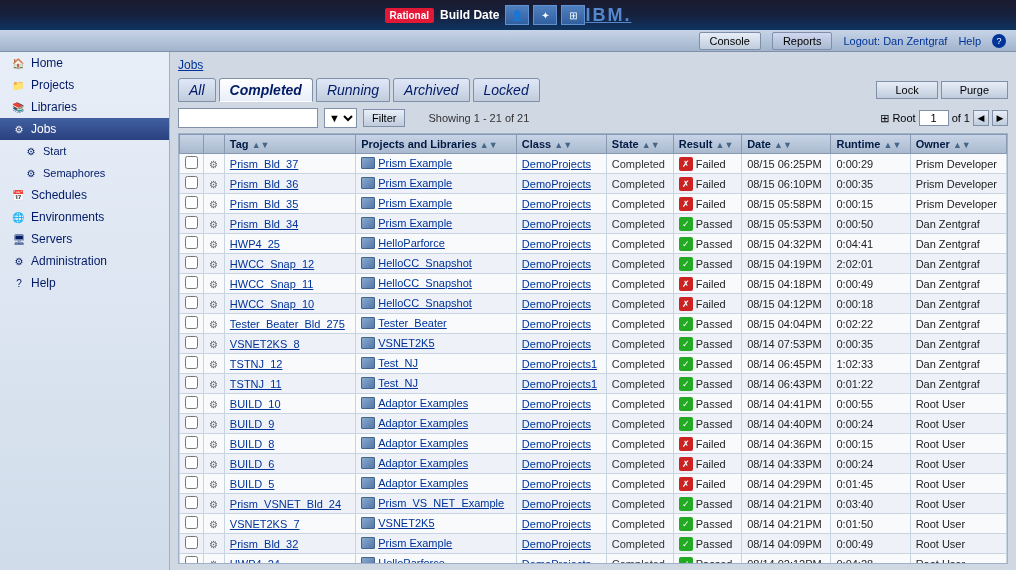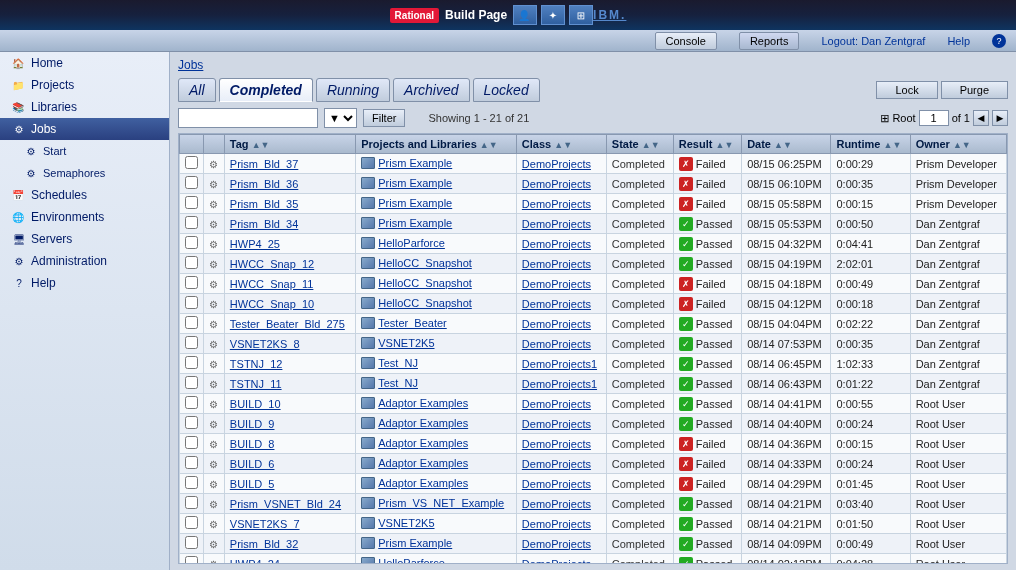--- a/index.html
+++ b/index.html
@@ -304,7 +304,7 @@
 <div class="top-header">
   <div class="brand-logo">
     <span class="brand-rational">Rational</span>
-    <span class="brand-name">Build Page</span>
+    <span class="brand-name">Build Date</span>
     <div class="header-icons">
       <div class="header-icon-box">👤</div>
       <div class="header-icon-box">✦</div>

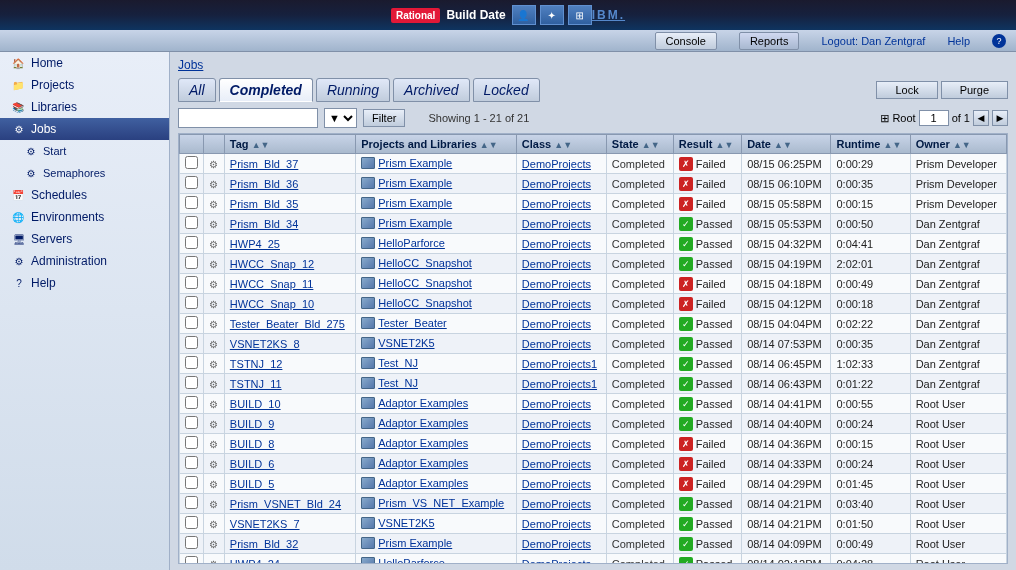--- a/index.html
+++ b/index.html
@@ -45,7 +45,7 @@
     }
     .ibm-logo {
       color: #5588cc;
-      font-size: 12px;
+      font-size: 18px;
       font-weight: bold;
       letter-spacing: 2px;
       text-decoration: underline;

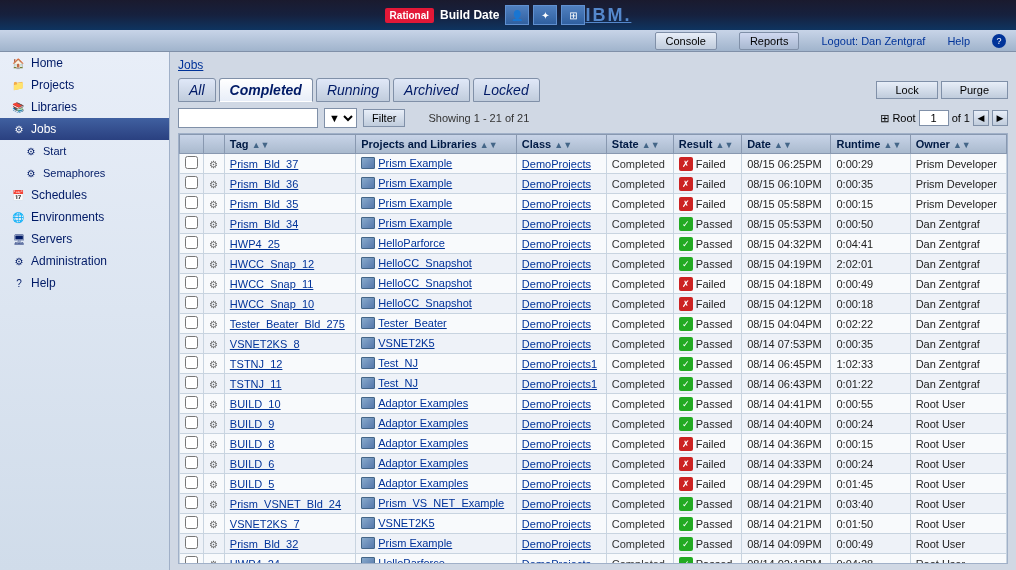--- a/index.html
+++ b/index.html
@@ -59,7 +59,7 @@
       align-items: center;
       justify-content: flex-end;
       padding: 0 10px;
-      gap: 22px;
+      gap: 11px;
       border-bottom: 1px solid #8090a8;
     }
     .nav-btn {

